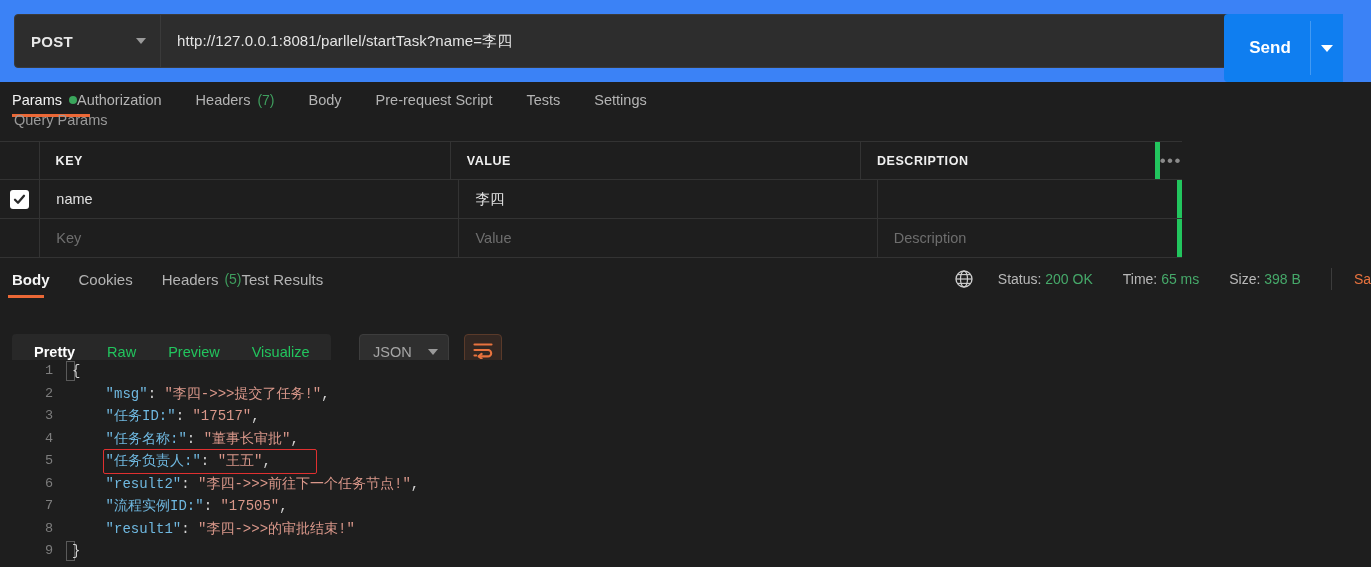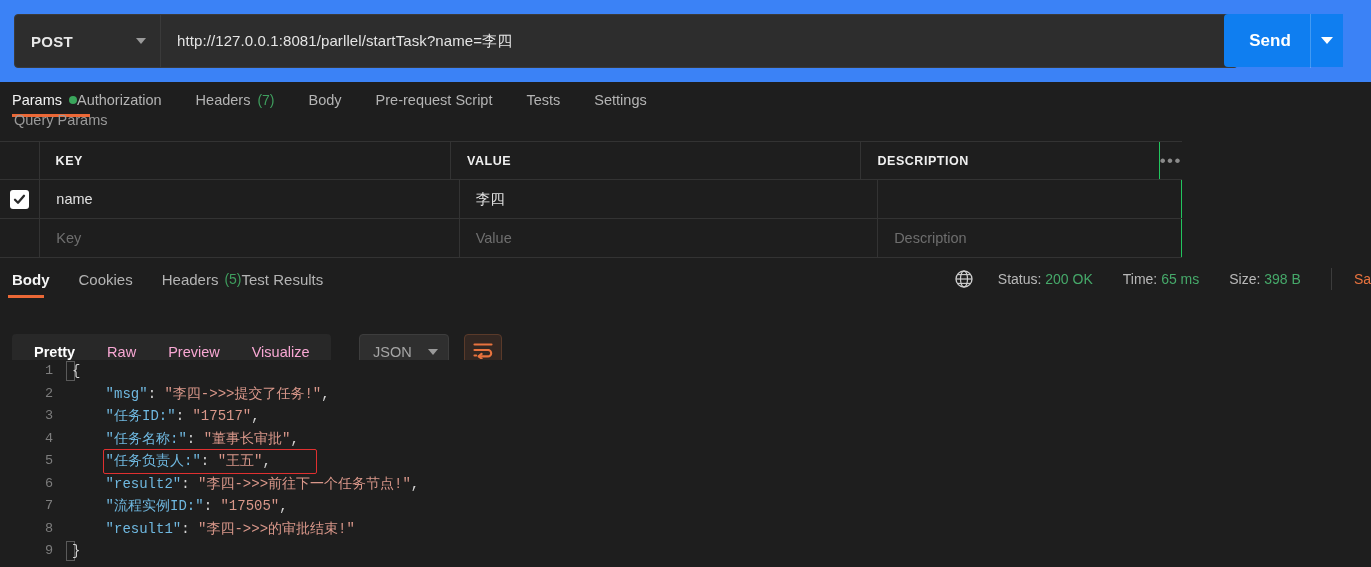--- a/index.html
+++ b/index.html
@@ -30,7 +30,7 @@
     color: #e4e4e4; font-size: 15px; letter-spacing: .1px; white-space: nowrap; overflow: hidden;
   }
   .send-btn {
-    position: absolute; left: 1224px; top: 14px; width: 119px; height: 53px;
+    position: absolute; left: 1224px; top: 14px; width: 119px; height: 68px;
     background: #0f7ef0; border-radius: 4px 0 0 4px; display: flex; align-items: center;
     cursor: pointer;
   }

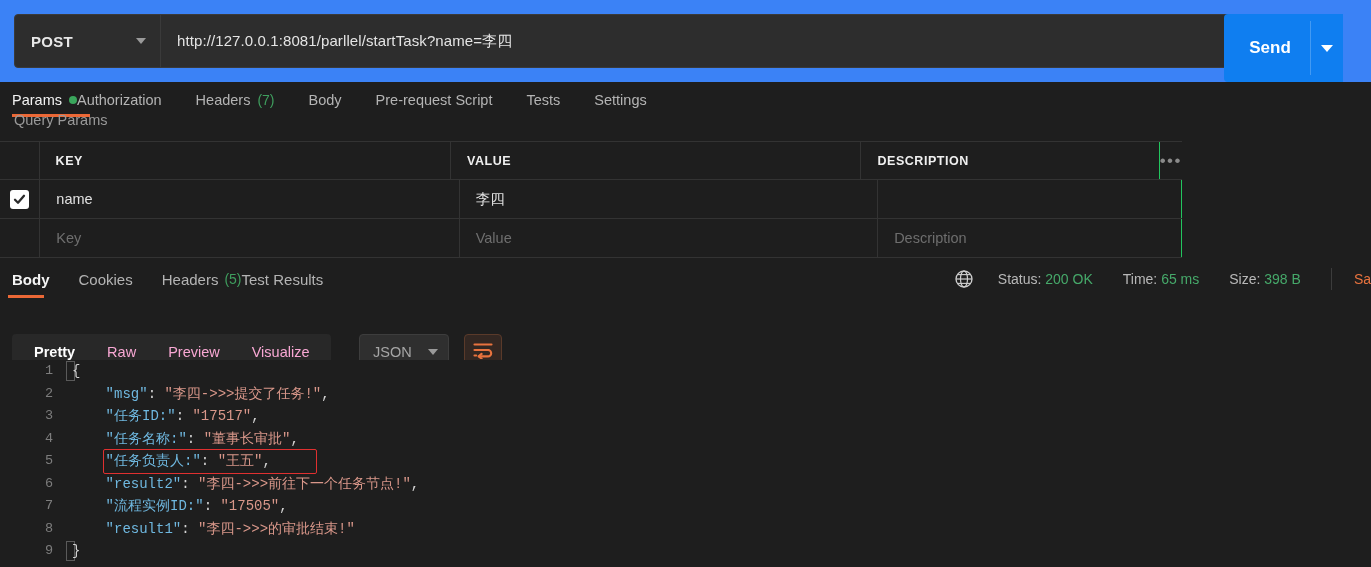--- a/index.html
+++ b/index.html
@@ -66,7 +66,7 @@
   .pt-val { width: 476px; display: flex; align-items: center; padding-left: 16px;
     border-right: 1px solid #333333; }
   .pt-desc { width: 345px; display: flex; align-items: center; padding-left: 16px;
-    border-right: 1px solid #22c55e; }
+    border-right: 5px solid #22c55e; }
   .pt-more { flex: 1; display: flex; align-items: center; justify-content: center; }
   .th { color: #efefef; font-size: 12.5px; font-weight: bold; letter-spacing: .55px; }
   .td { color: #e0e0e0; font-size: 14.5px; }

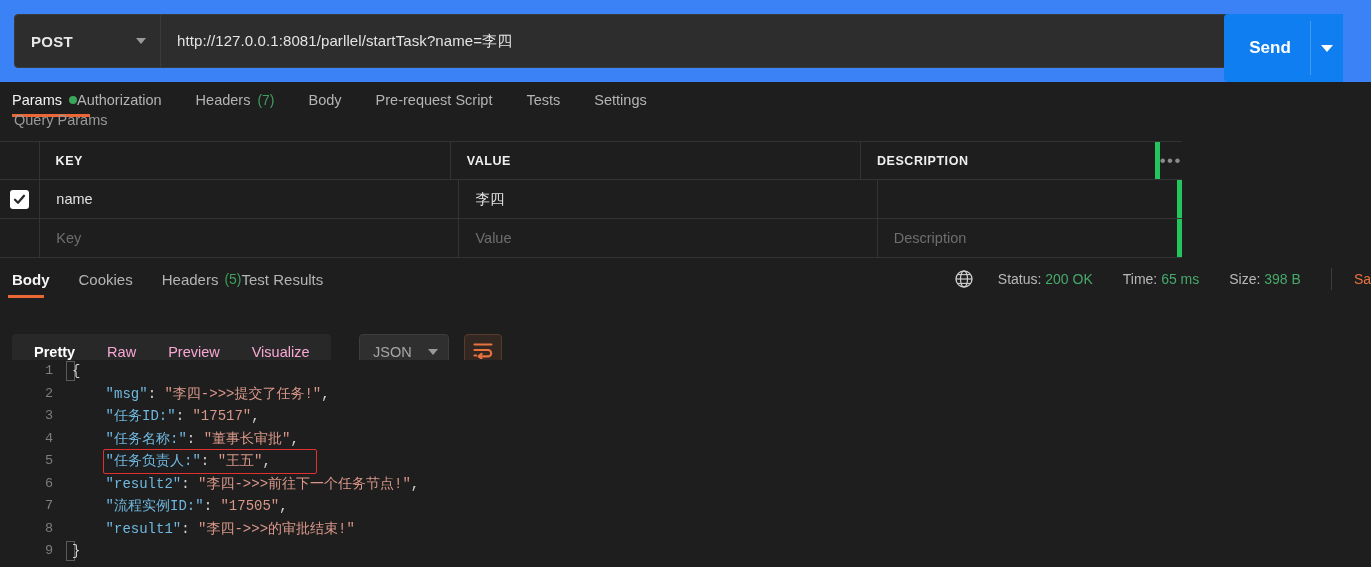--- a/index.html
+++ b/index.html
@@ -99,7 +99,7 @@
     position: absolute; left: 12px; top: 10px; height: 36px; background: #282828;
     border-radius: 4px; display: flex; align-items: center; padding: 0 6px;
   }
-  .seg-item { padding: 0 16px; color: #f9a8d4; font-size: 14.5px; line-height: 36px; cursor: pointer; }
+  .seg-item { padding: 0 16px; color: #22c55e; font-size: 14.5px; line-height: 36px; cursor: pointer; }
   .seg-item.active { color: #ffffff; font-weight: bold; }
   .fmt-sel {
     position: absolute; left: 359px; top: 10px; width: 90px; height: 36px;

